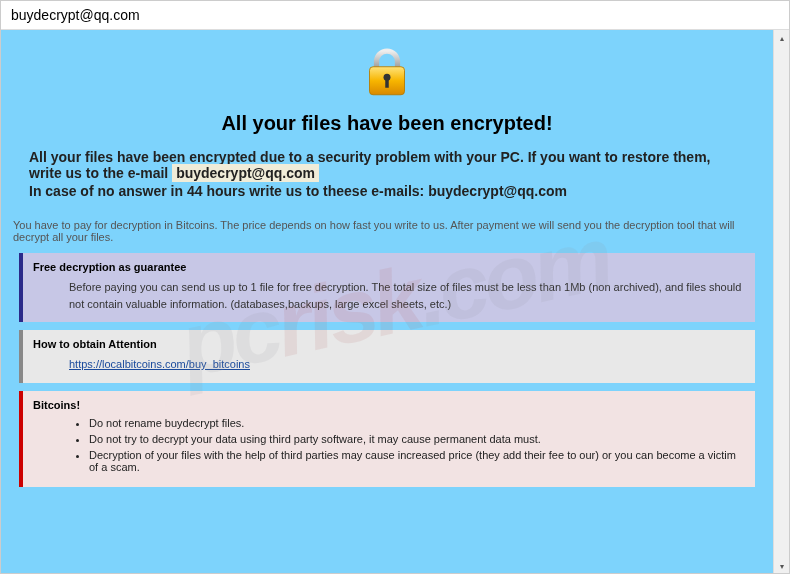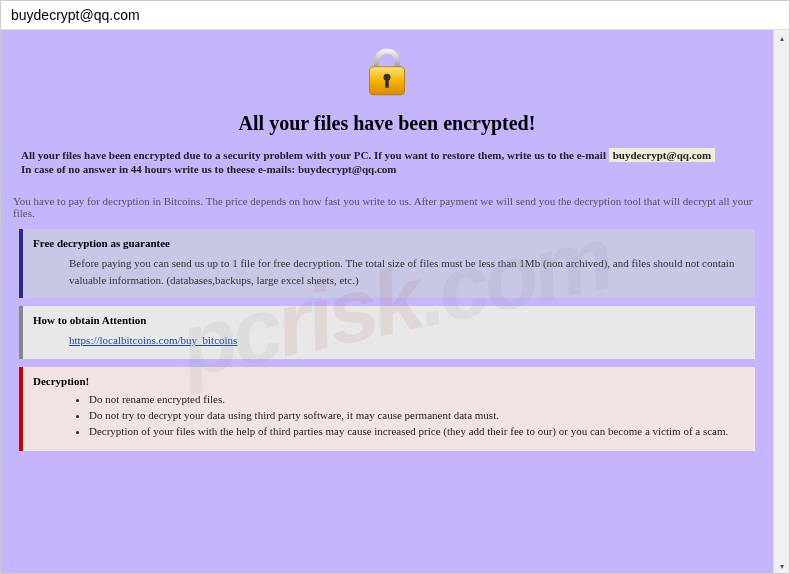--- a/index.html
+++ b/index.html
@@ -25,11 +25,10 @@
 }
 .content {
   padding: 10px 12px 26px 12px;
-  background: #c4b5fd;
+  background: #7dd3fc;
   height: 100%;
   overflow-y: hidden;
   margin-right: 16px;
-  font-family: Liberation Serif, serif;
 }
 .lock-wrap {
   text-align: center;

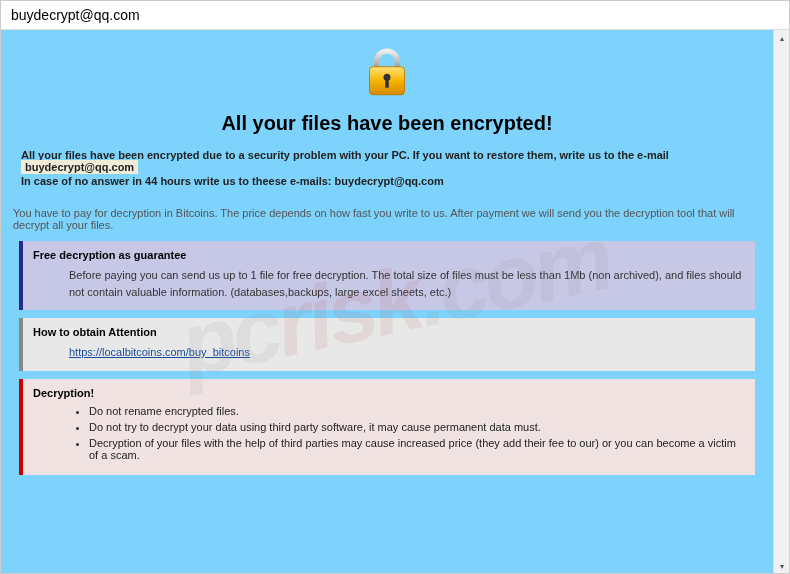--- a/index.html
+++ b/index.html
@@ -42,7 +42,7 @@
   color: #000;
   margin-bottom: 14px;
 }
-.line { margin: 2px 8px; font-size: 11px; color: #222; }
+.line { margin: 2px 16px; font-size: 14px; color: #222; }
 .bold { font-weight: bold; }
 .highlight {
   background: #f0ecd8;

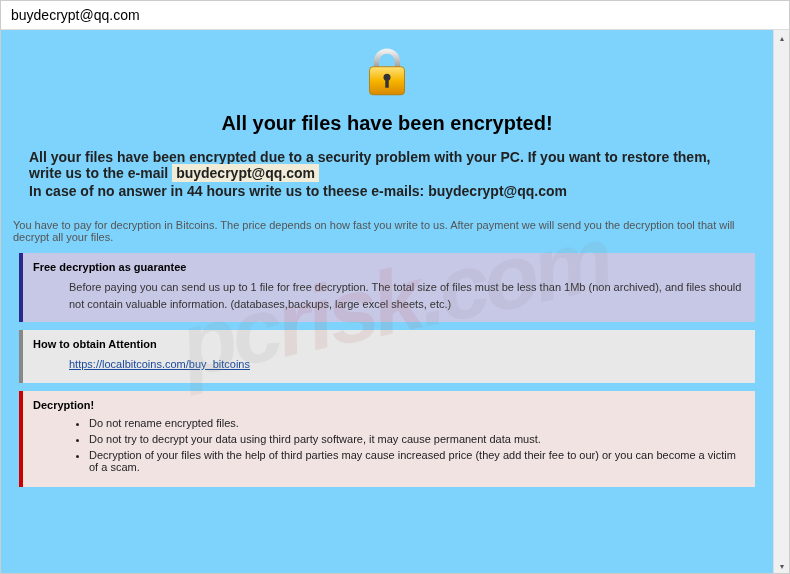--- a/index.html
+++ b/index.html
@@ -185,7 +185,7 @@
     </div>
 
     <div class="box box-red">
-      <div class="box-title">Decryption!</div>
+      <div class="box-title">Bitcoins!</div>
       <ul>
         <li>Do not rename encrypted files.</li>
         <li>Do not try to decrypt your data using third party software, it may cause permanent data must.</li>

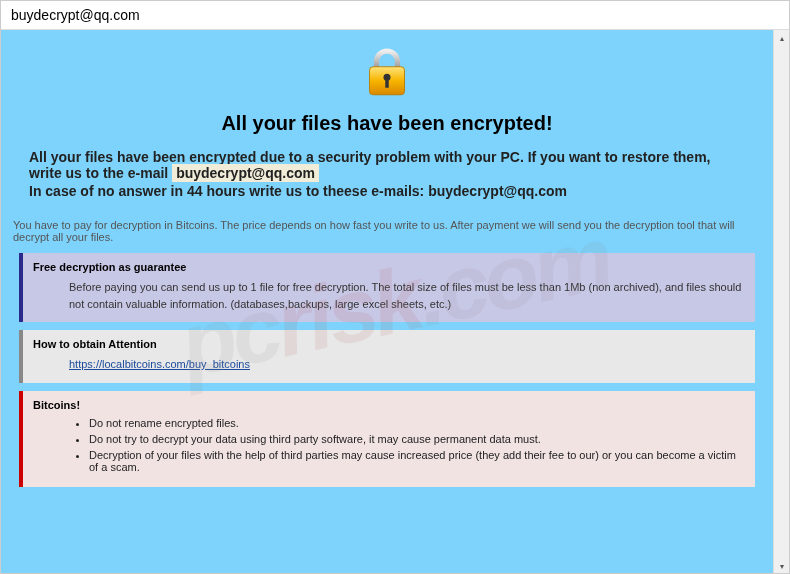--- a/index.html
+++ b/index.html
@@ -187,7 +187,7 @@
     <div class="box box-red">
       <div class="box-title">Bitcoins!</div>
       <ul>
-        <li>Do not rename encrypted files.</li>
+        <li>Do not rename buydecrypt files.</li>
         <li>Do not try to decrypt your data using third party software, it may cause permanent data must.</li>
         <li>Decryption of your files with the help of third parties may cause increased price (they add their fee to our) or you can become a victim of a scam.</li>
       </ul>

